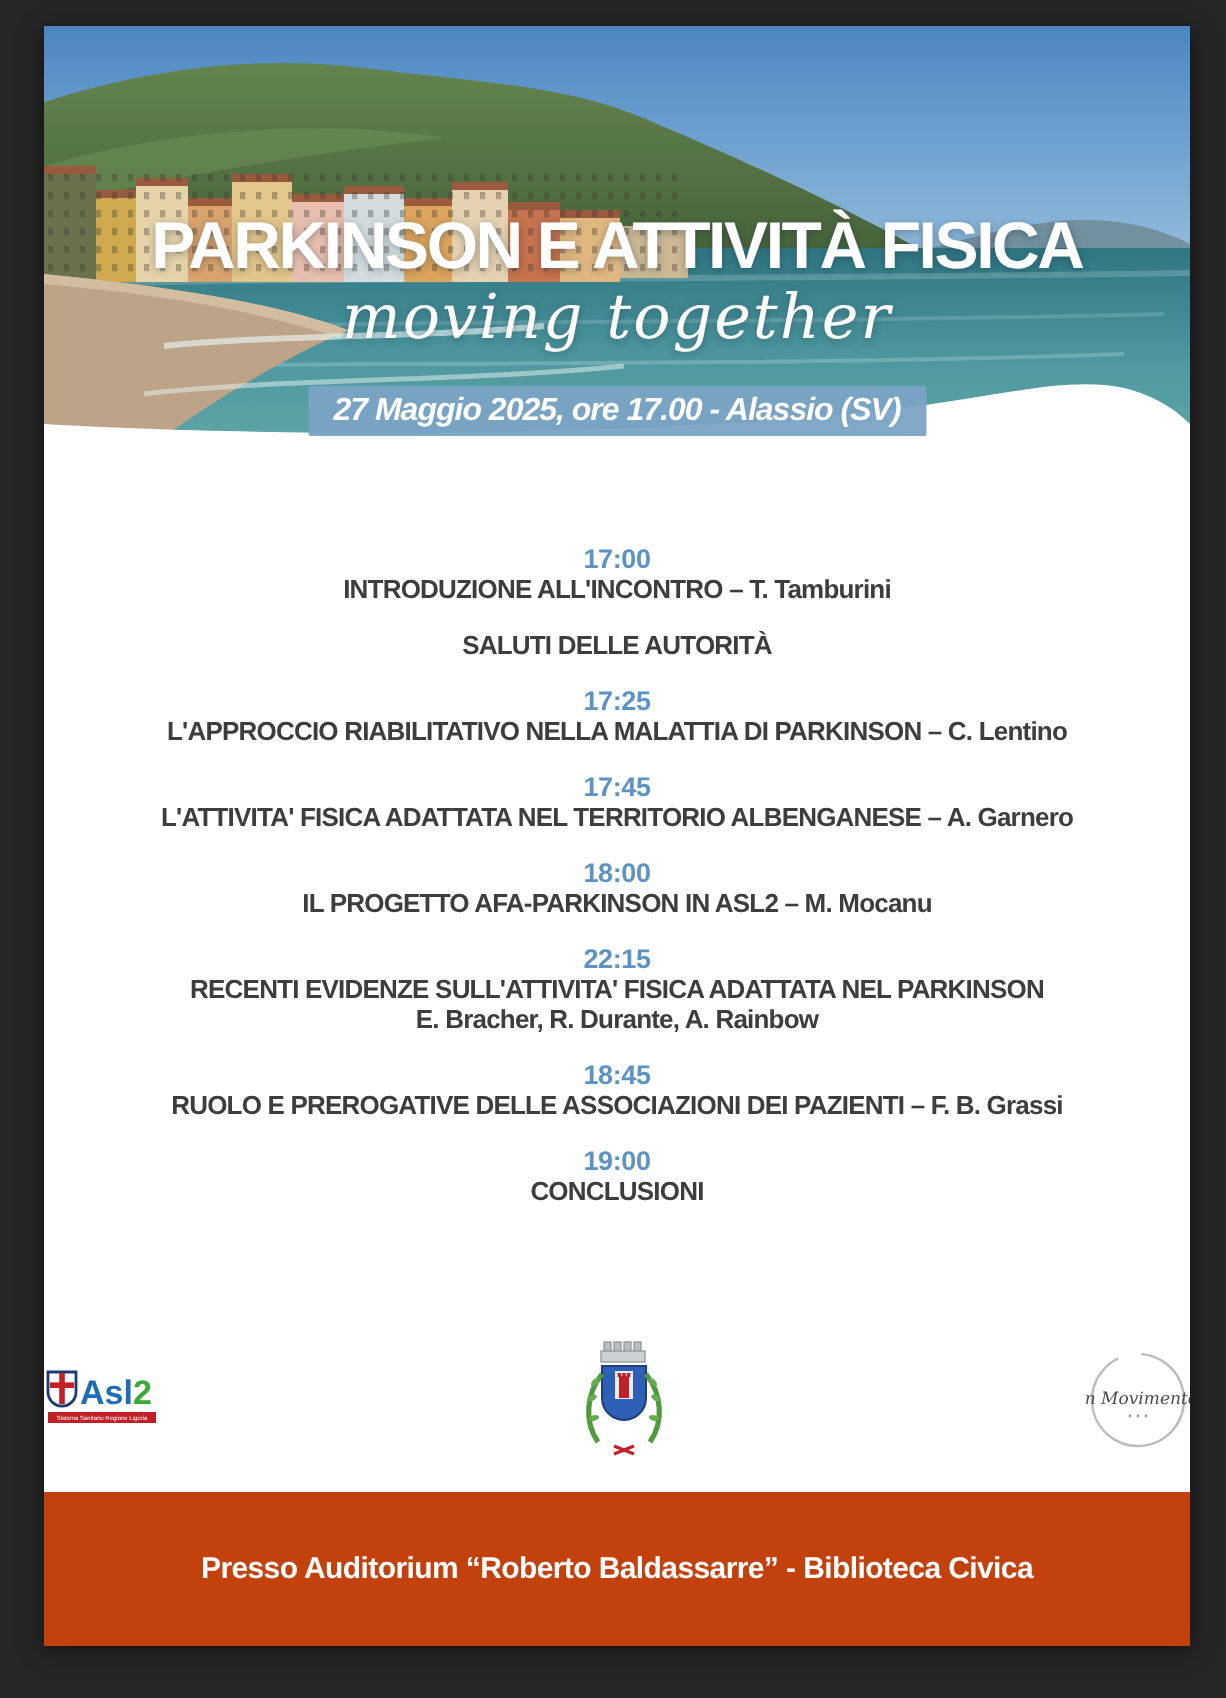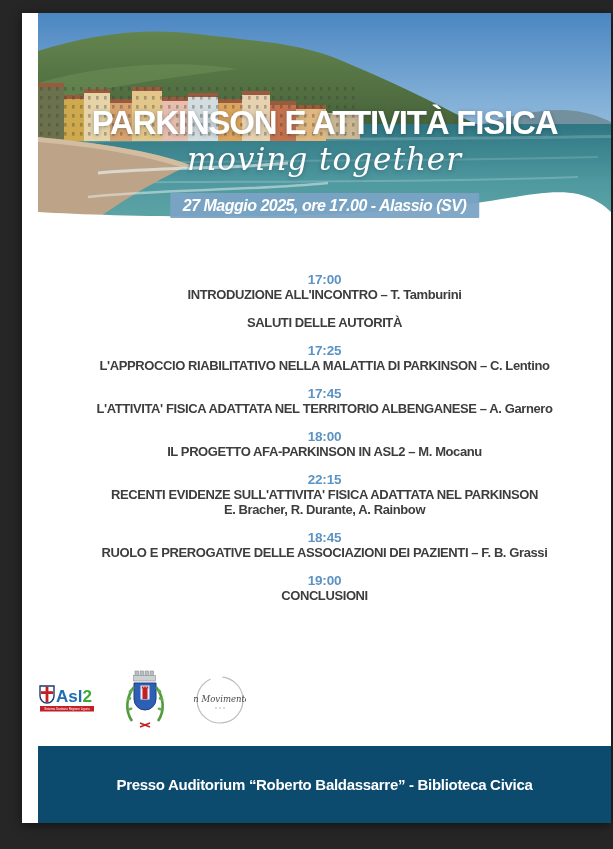--- a/index.html
+++ b/index.html
@@ -16,7 +16,6 @@
     background:#ffffff;
     display:flex;flex-direction:column;
     box-shadow:0 2px 10px rgba(0,0,0,0.55);
-    padding-left:16px;
   }
   
   .hero{position:relative;width:573px;height:219px;flex:0 0 auto;}

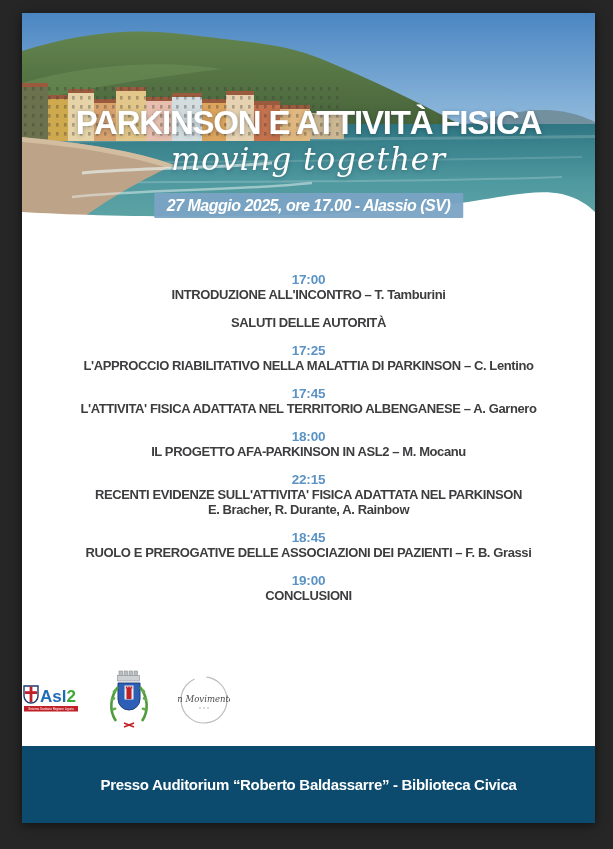--- a/index.html
+++ b/index.html
@@ -59,7 +59,7 @@
   
   .logos{
     margin-top:50px;
-    display:flex;justify-content:flex-start;align-items:center;gap:26px;
+    display:flex;justify-content:space-between;align-items:center;gap:26px;
     height:68px;flex:0 0 auto;
   }
   .logo{display:block;}

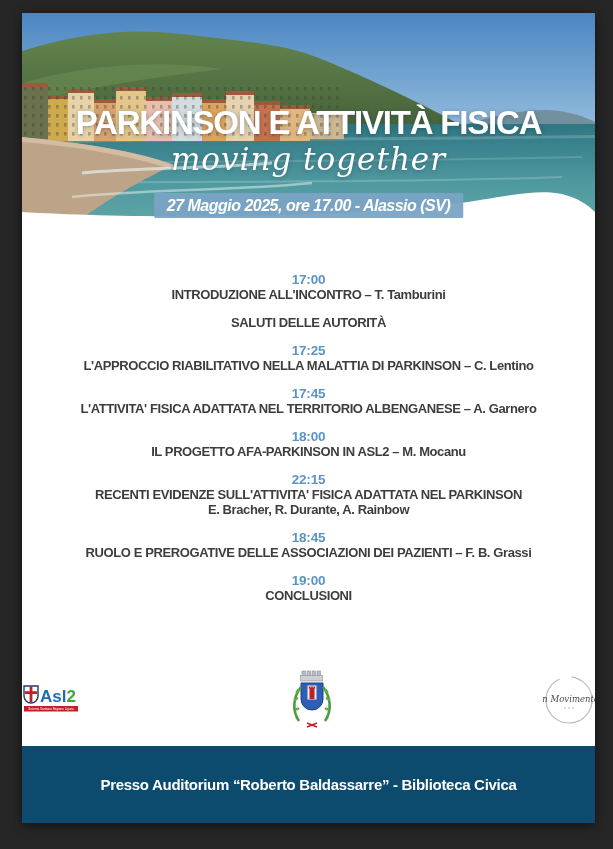--- a/index.html
+++ b/index.html
@@ -66,7 +66,7 @@
   
   .footer{
     margin-top:auto;flex:0 0 auto;
-    height:77px;background:#0c4a6e;
+    height:77px;background:#c2410c;
     display:flex;flex-direction:column;justify-content:center;align-items:center;
     text-align:center;
   }

